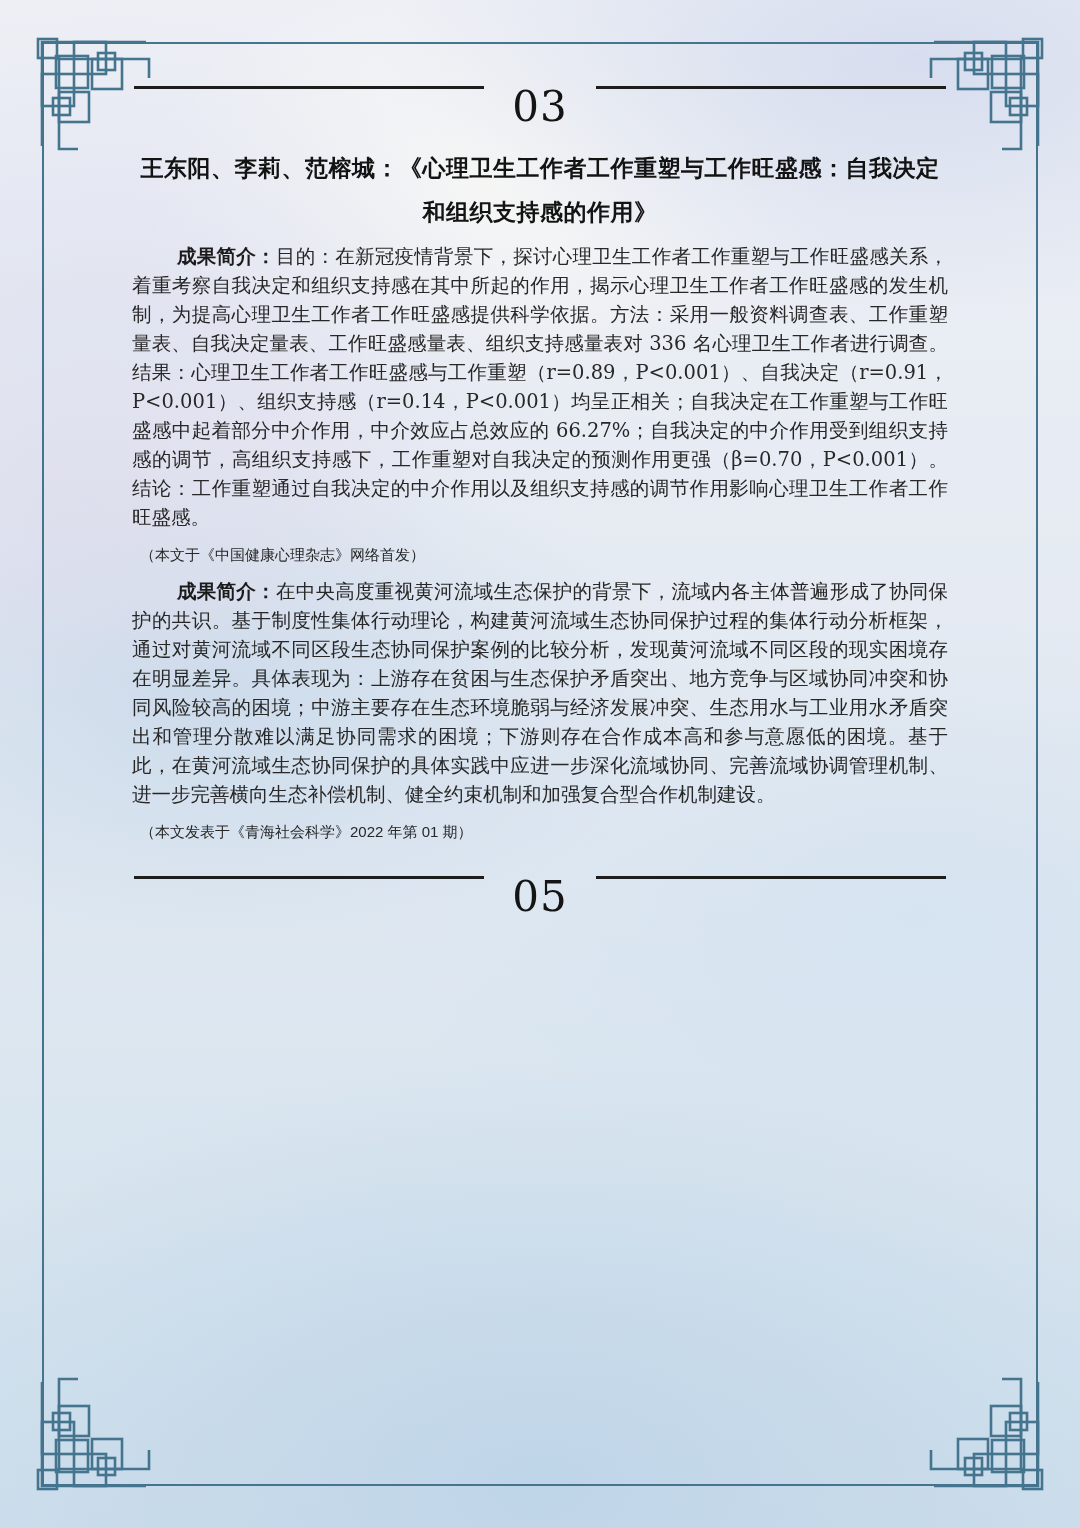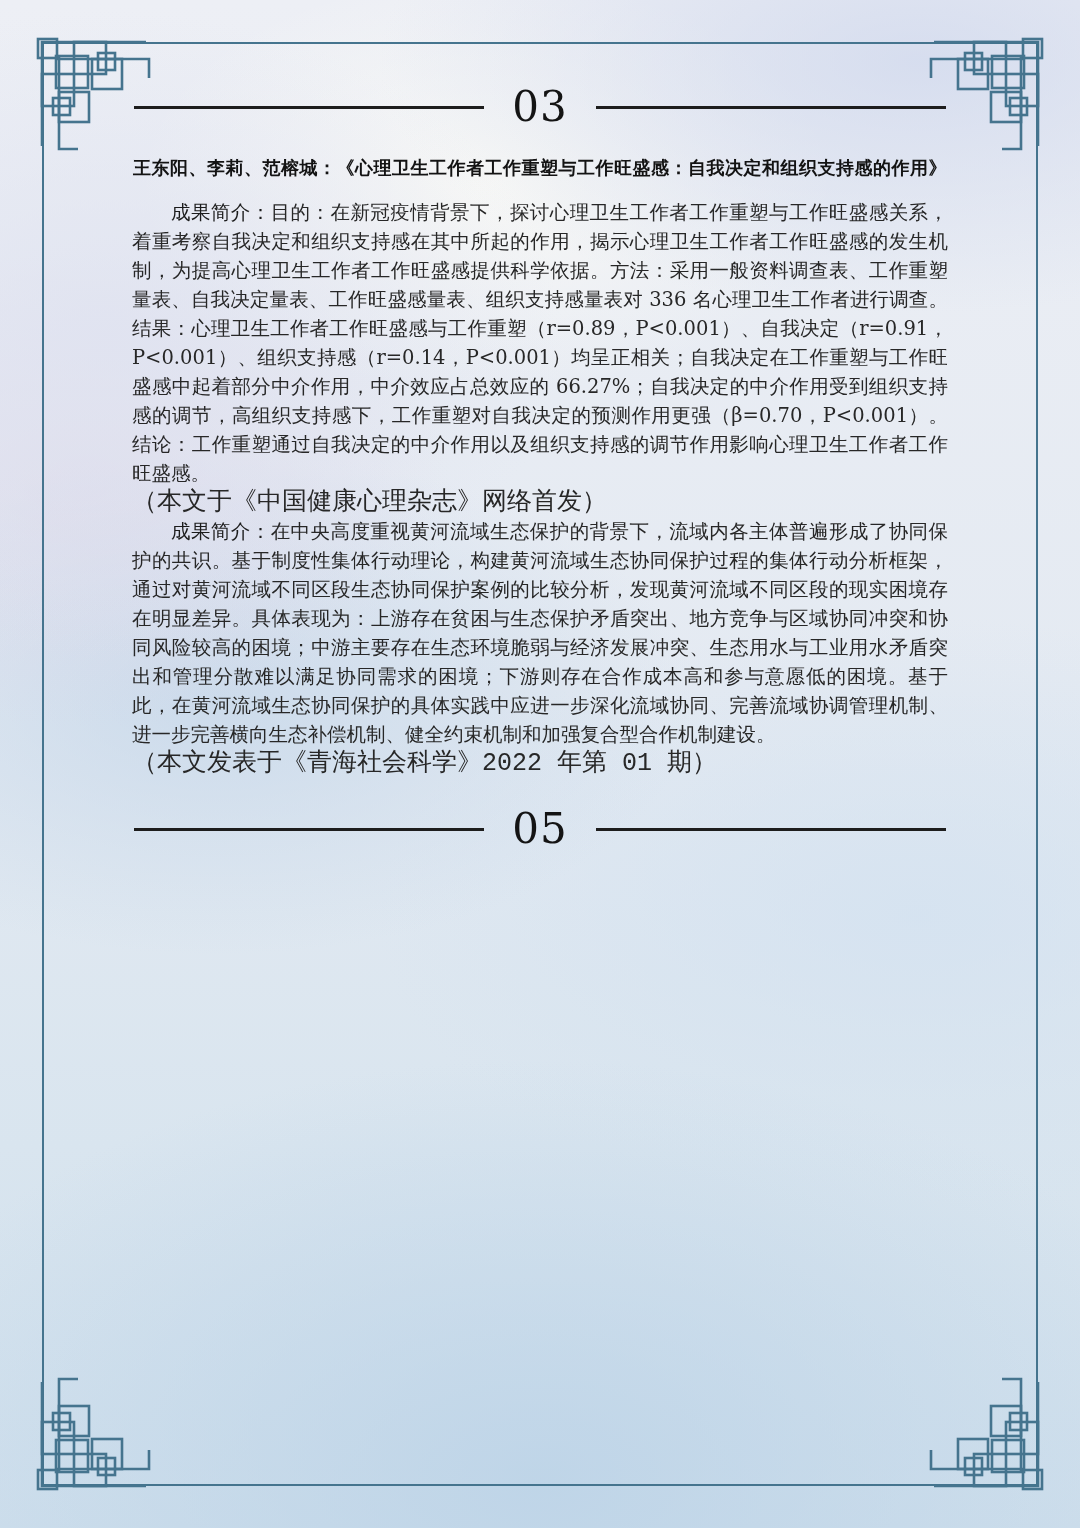--- a/index.html
+++ b/index.html
@@ -35,7 +35,7 @@
     color:#262626;
   }
   .divider{
-    display:flex;align-items:center;gap:28px;
+    display:flex;gap:28px;
     margin:30px 2px 18px 2px;
   }
   .entry:first-child .divider{margin-top:0;}

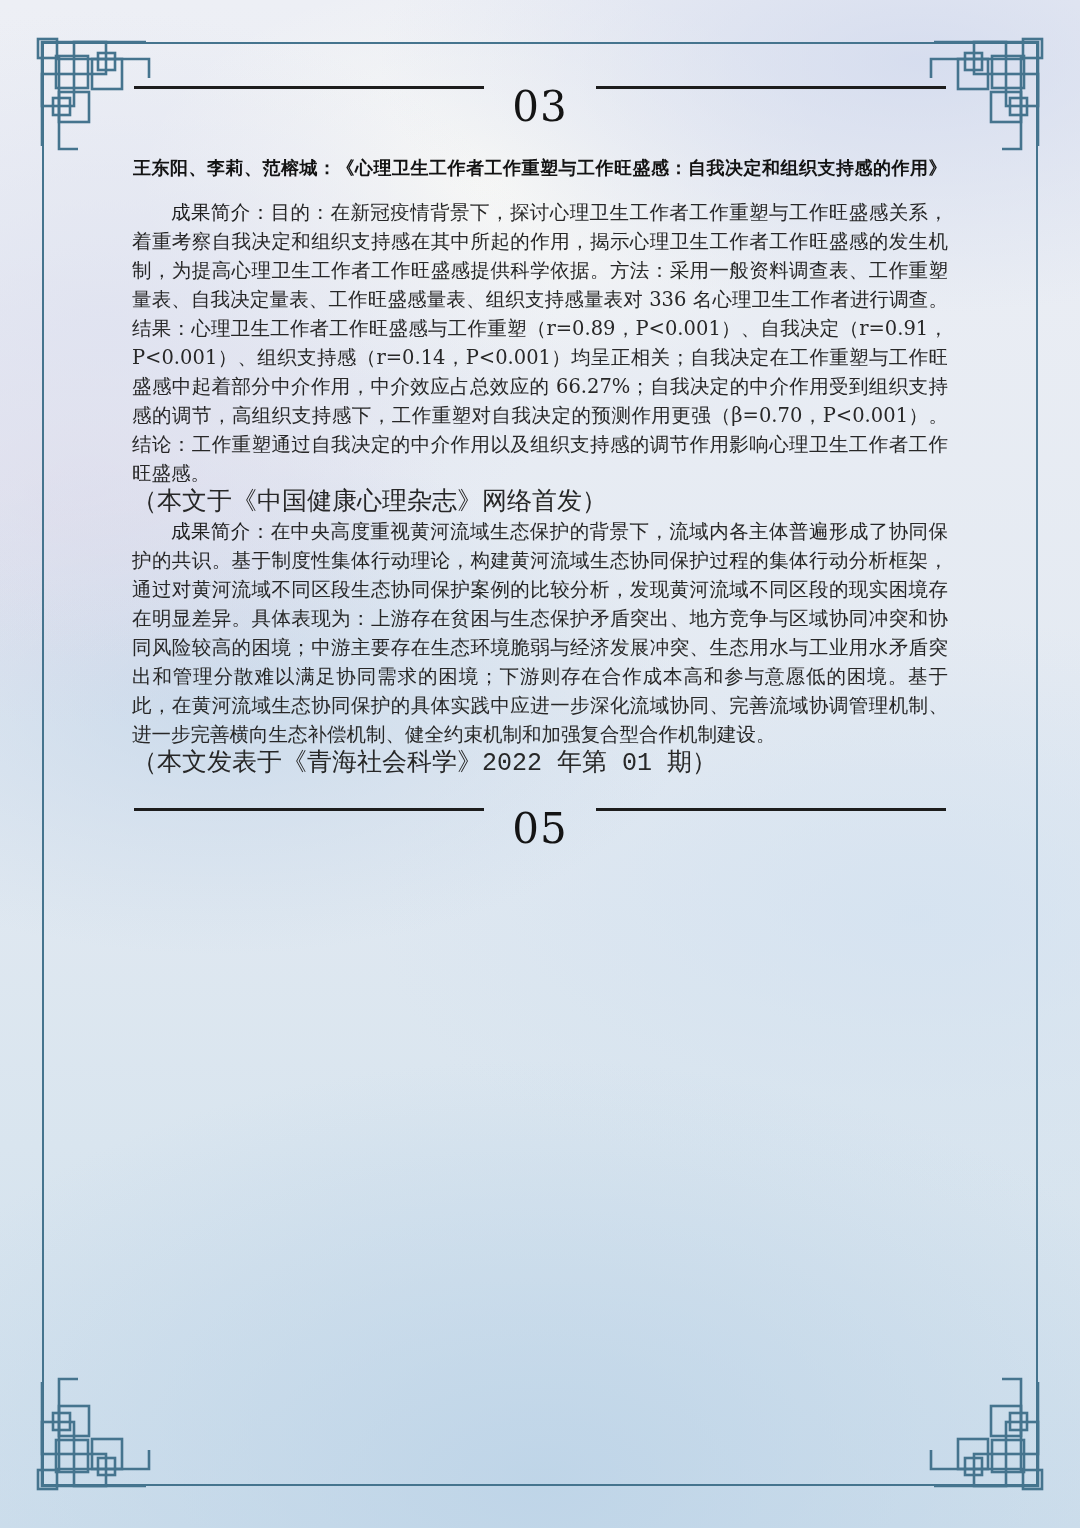--- a/index.html
+++ b/index.html
@@ -45,7 +45,7 @@
     font-size:42px;line-height:1;color:#141414;letter-spacing:1px;
   }
   .title{
-    font-size:18px;font-weight:bold;line-height:44px;
+    font-size:23px;font-weight:bold;line-height:44px;
     text-align:center;color:#131313;margin:0 0 8px 0;
     letter-spacing:0.5px;
   }

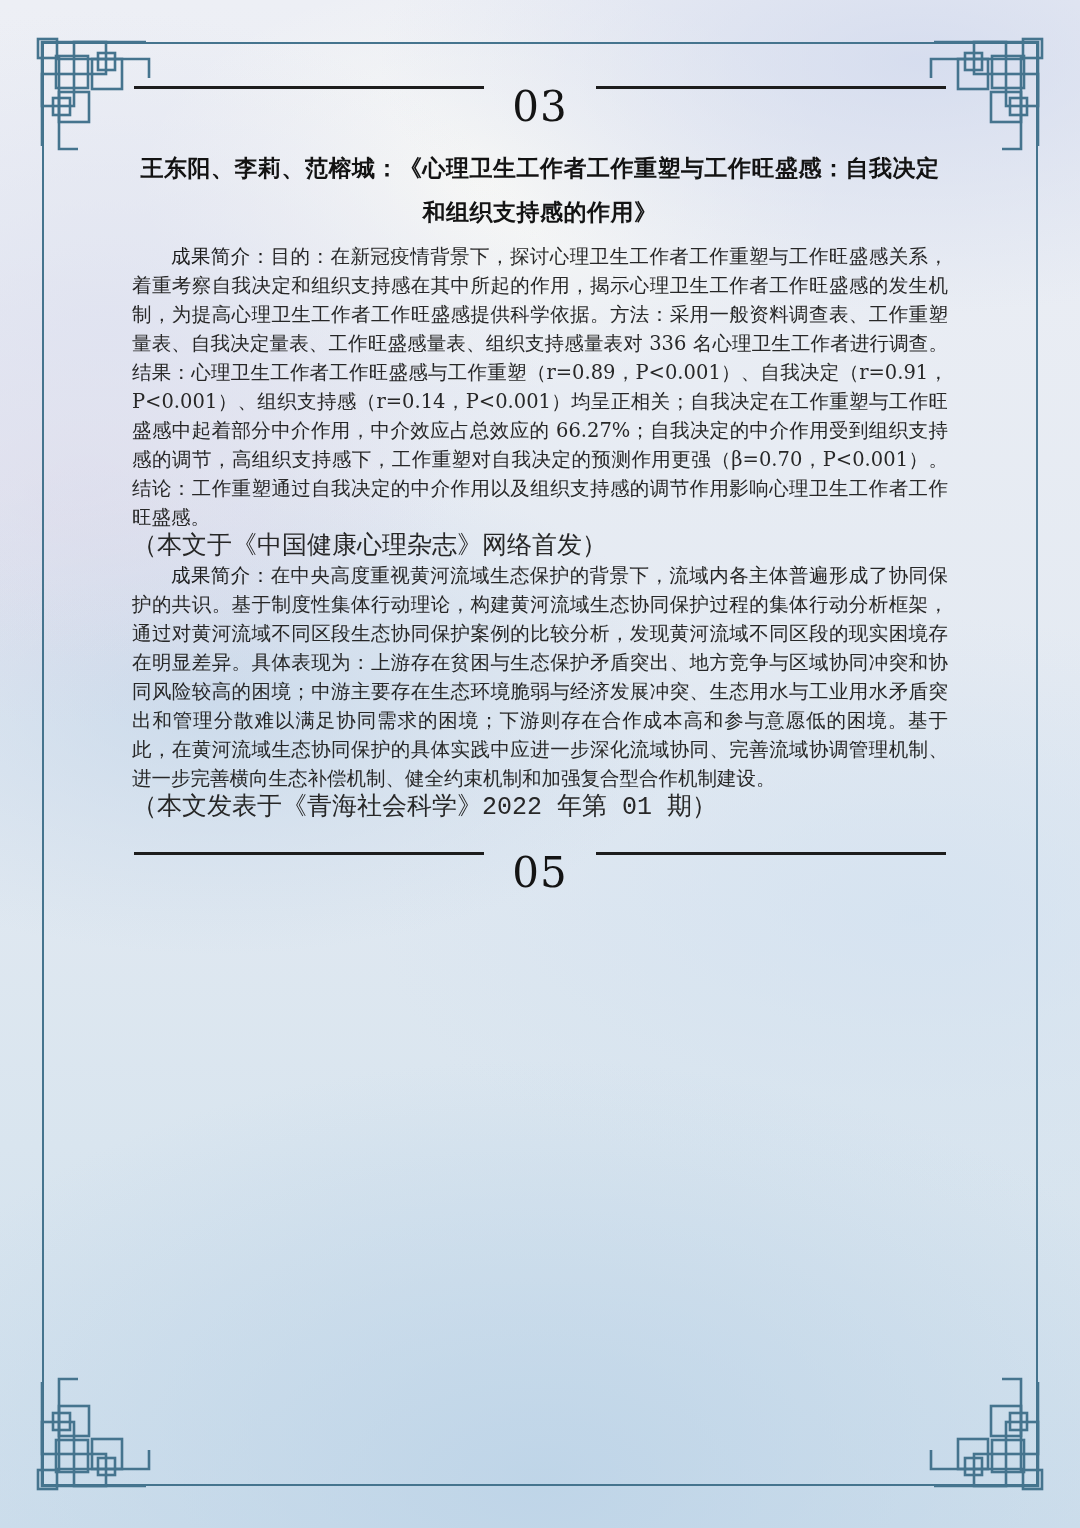--- a/index.html
+++ b/index.html
@@ -54,7 +54,7 @@
     font-size:19.5px;line-height:29px;text-align:justify;
     text-indent:2em;margin:0;color:#272727;
   }
-  .abstract .lead{font-weight:normal;color:#1b1b1b;}
+  .abstract .lead{font-weight:bold;color:#1b1b1b;margin-left:6px;}
   .foot{
     font-family:Liberation Mono, monospace;
     font-size:25px;line-height:29px;margin:0;color:#272727;

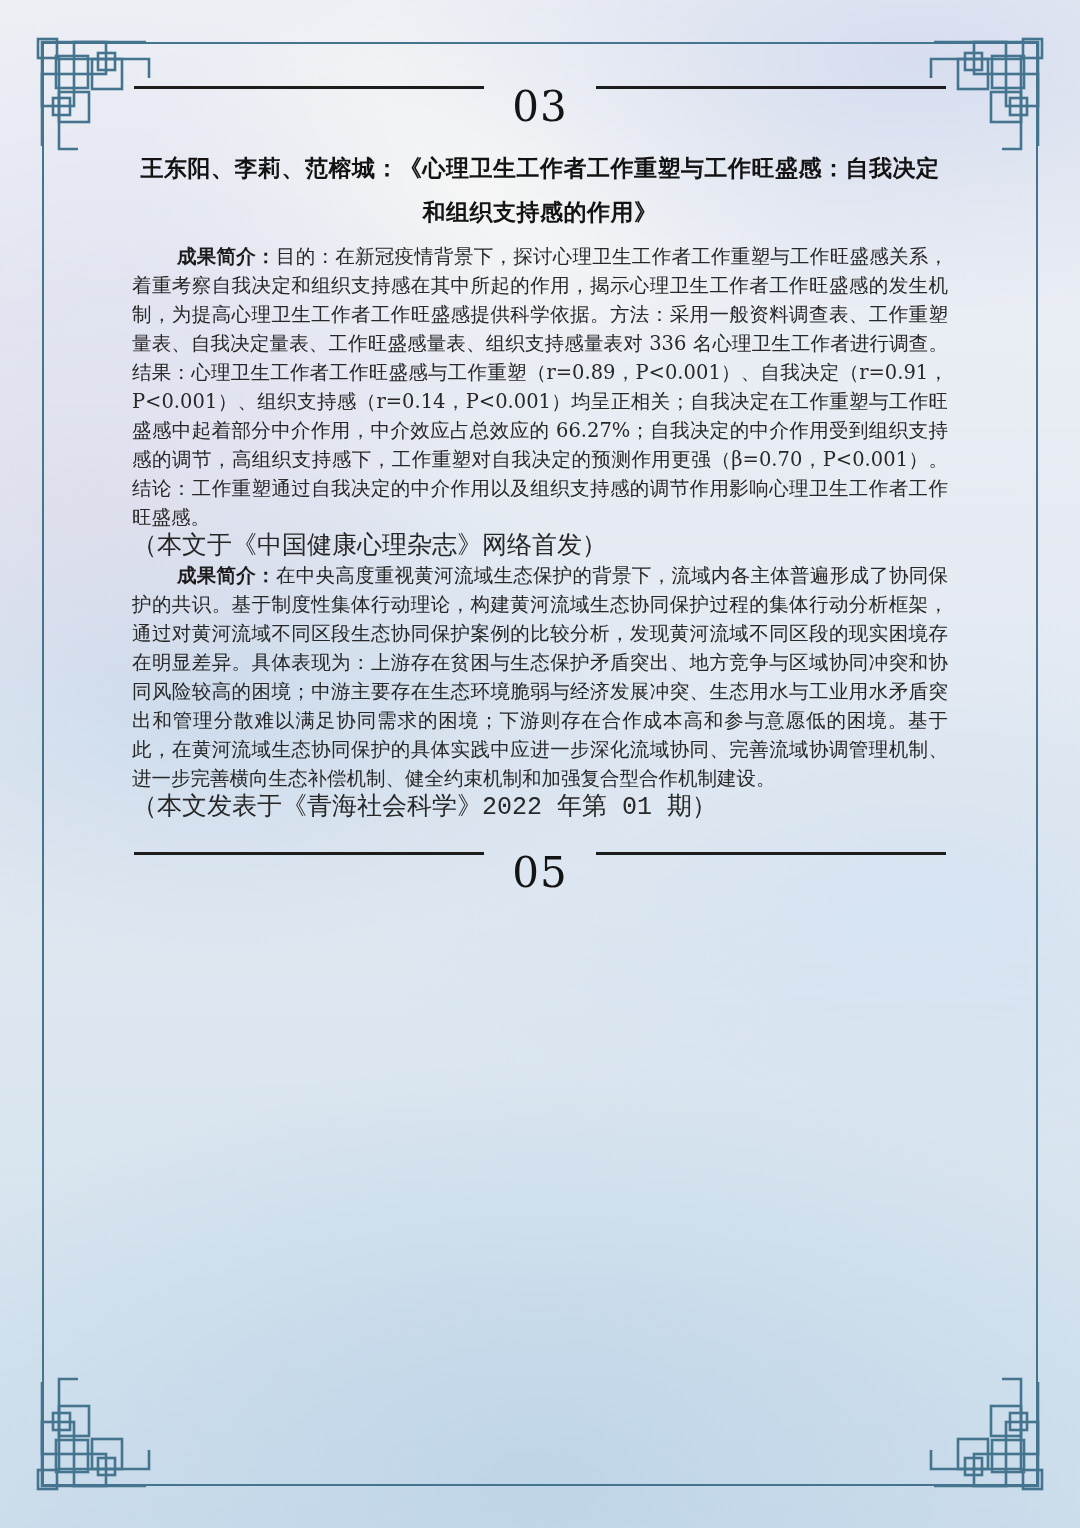--- a/index.html
+++ b/index.html
@@ -56,8 +56,8 @@
   }
   .abstract .lead{font-weight:bold;color:#1b1b1b;margin-left:6px;}
   .foot{
-    font-family:Liberation Mono, monospace;
-    font-size:25px;line-height:29px;margin:0;color:#272727;
+    font-family:Liberation Sans, sans-serif;
+    font-size:15px;line-height:29px;margin:8px;color:#272727;
   }
 </style>
 </head>

